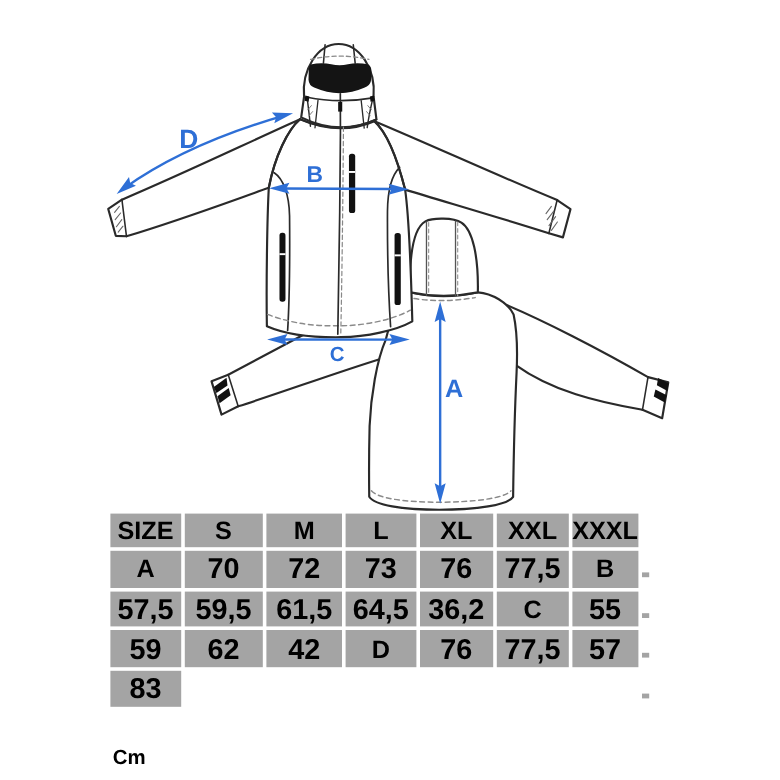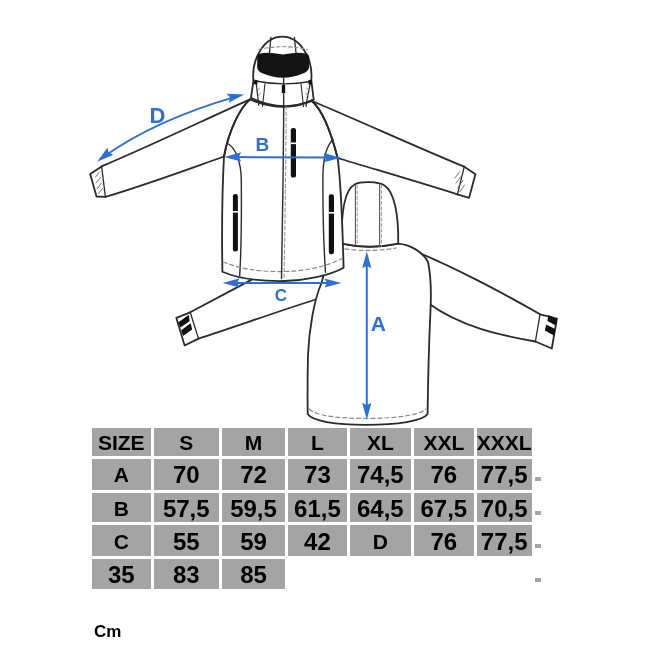--- a/index.html
+++ b/index.html
@@ -142,7 +142,6 @@
       <div>70</div>
       <div>72</div>
       <div>73</div>
-      <div>74,5</div>
       <div>76</div>
       <div>77,5</div>
   <div class="h">B</div>

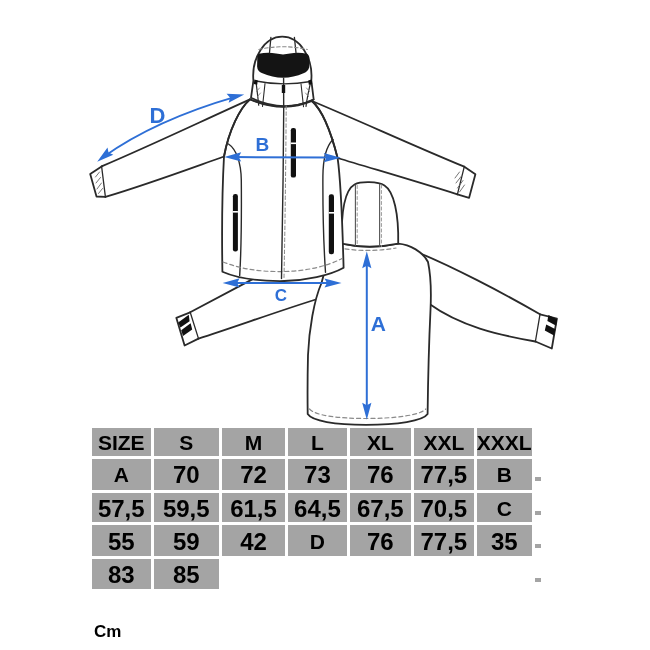--- a/index.html
+++ b/index.html
@@ -149,7 +149,7 @@
       <div>59,5</div>
       <div>61,5</div>
       <div>64,5</div>
-      <div>67,5</div>
+      <div>36,2</div>
       <div>70,5</div>
   <div class="h">C</div>
       <div>55</div>

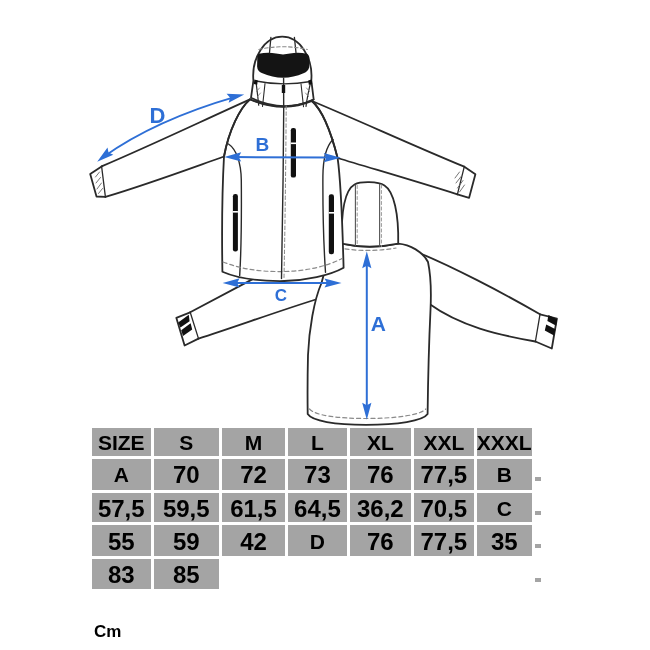--- a/index.html
+++ b/index.html
@@ -150,7 +150,6 @@
       <div>61,5</div>
       <div>64,5</div>
       <div>36,2</div>
-      <div>70,5</div>
   <div class="h">C</div>
       <div>55</div>
       <div>59</div>

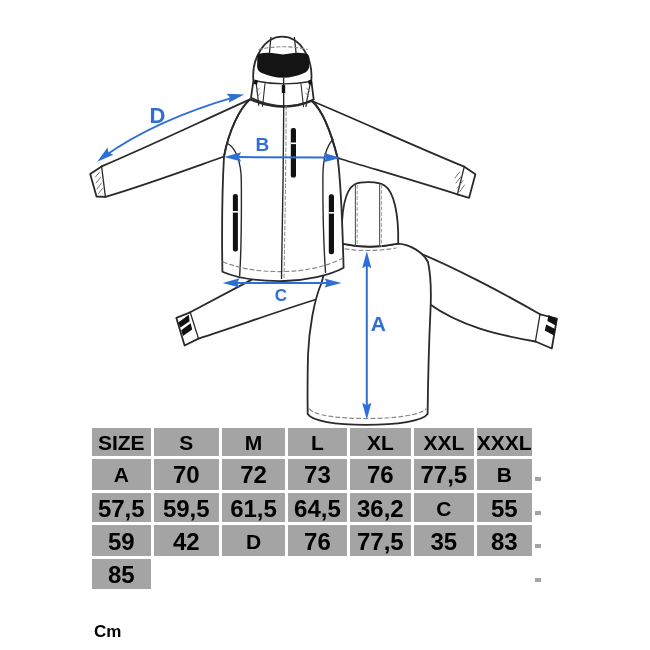--- a/index.html
+++ b/index.html
@@ -153,6 +153,7 @@
   <div class="h">C</div>
       <div>55</div>
       <div>59</div>
+      <div>62</div>
       <div>42</div>
   <div class="h">D</div>
       <div>76</div>

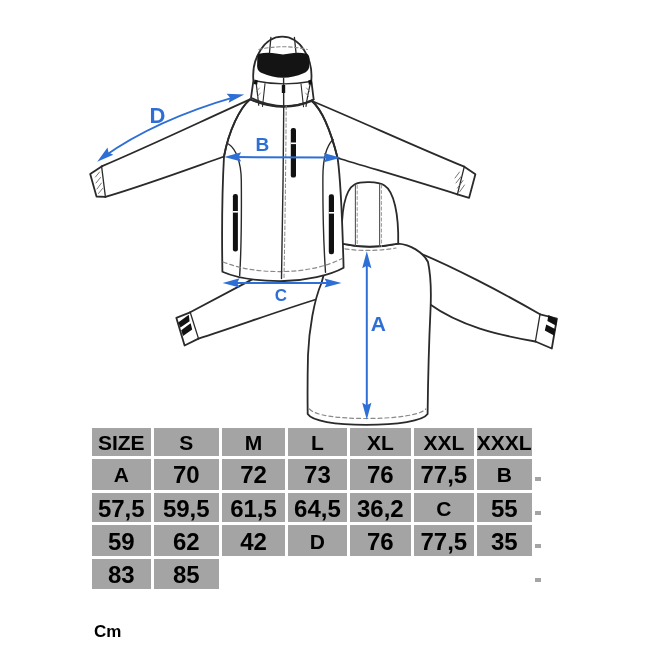--- a/index.html
+++ b/index.html
@@ -158,7 +158,7 @@
   <div class="h">D</div>
       <div>76</div>
       <div>77,5</div>
-      <div>35</div>
+      <div>57</div>
       <div>83</div>
       <div>85</div>
 </div>

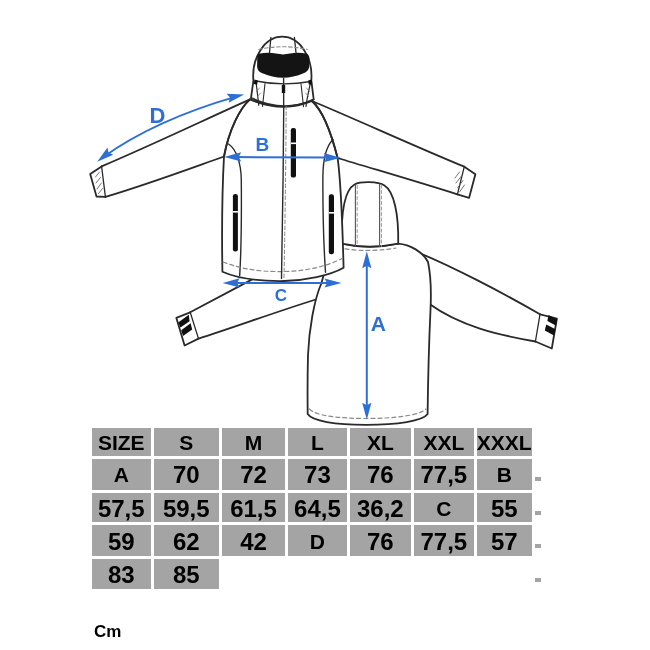--- a/index.html
+++ b/index.html
@@ -160,7 +160,6 @@
       <div>77,5</div>
       <div>57</div>
       <div>83</div>
-      <div>85</div>
 </div>
 <div id="cm">Cm</div>
 <div style="position:absolute;left:535px;width:6px;top:477.3px;height:4px;background:#a4a4a4;"></div>

